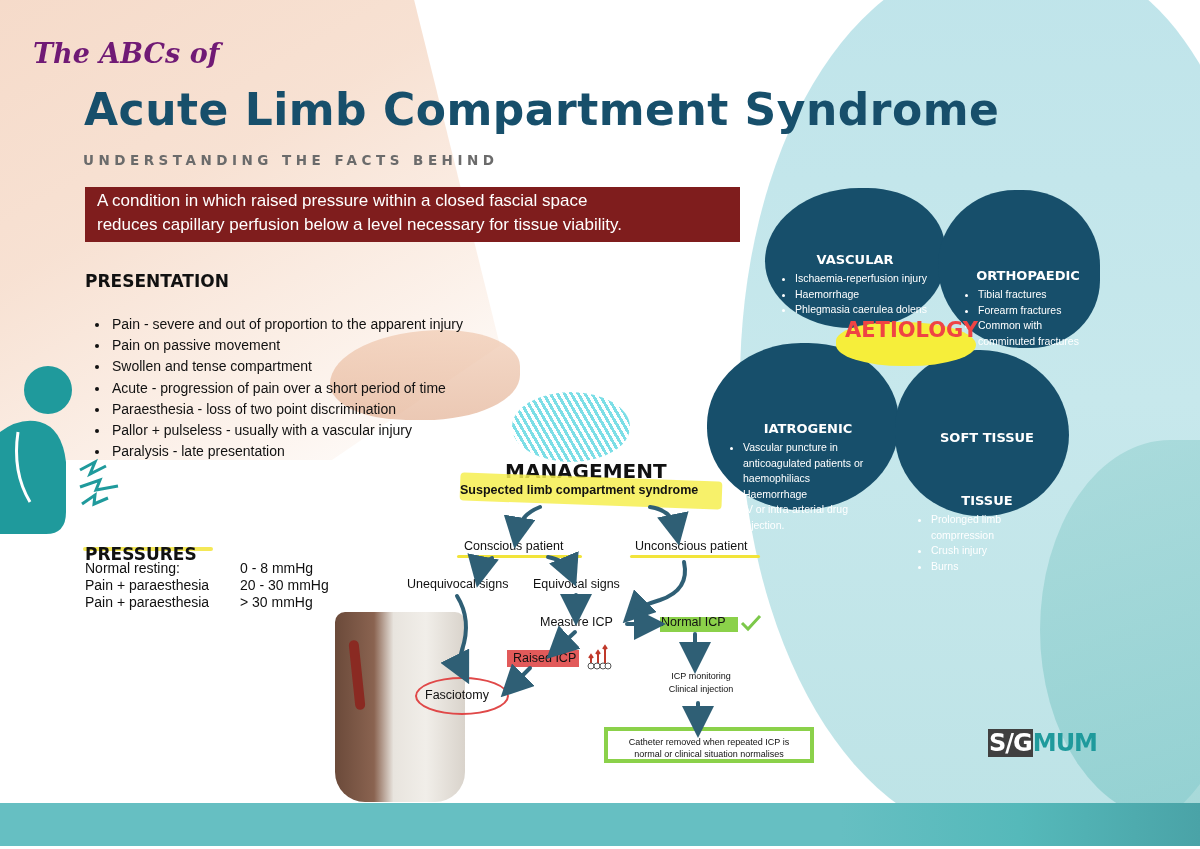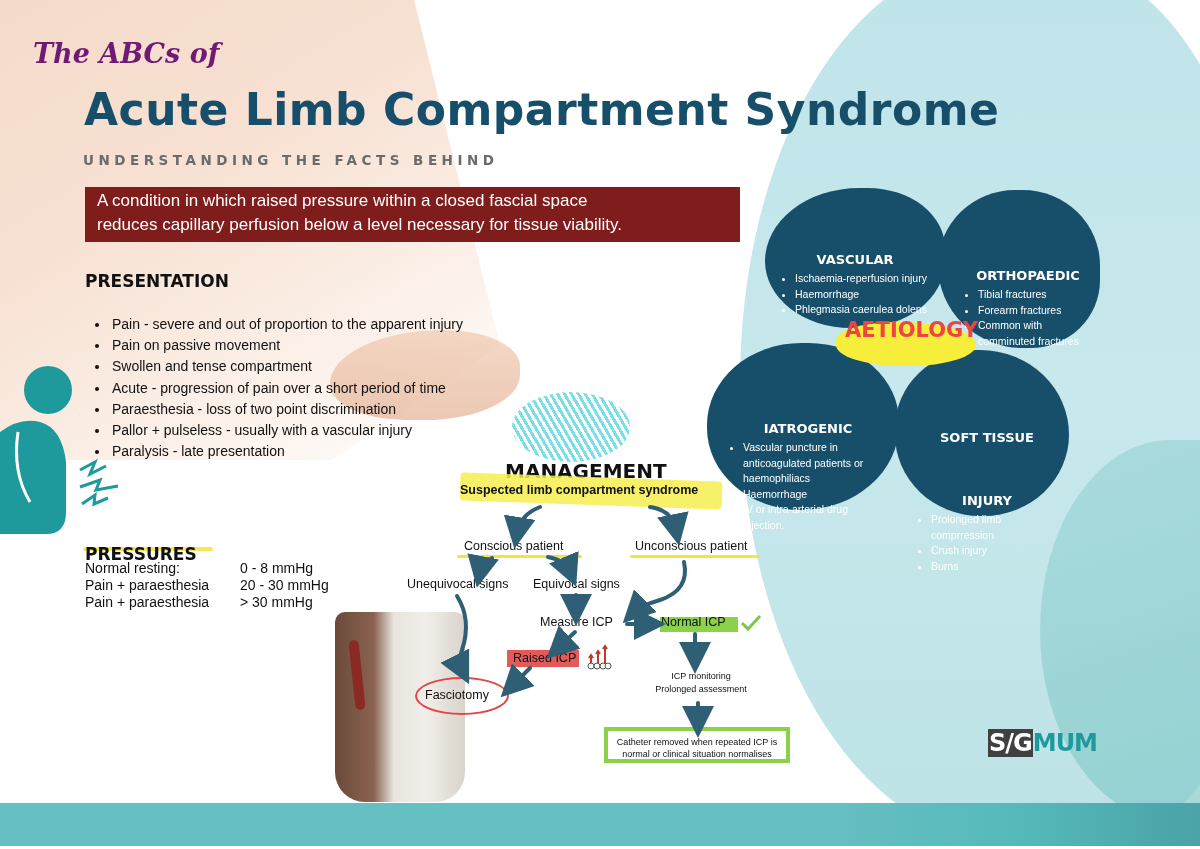--- a/index.html
+++ b/index.html
@@ -220,7 +220,7 @@
 </div>
 <div class="bubble b-soft">
   <div class="bh">SOFT TISSUE</div>
-  <div class="bh">INJURY</div>
+  <div class="bh">TISSUE</div>
   <ul>
     <li>Prolonged limb comprression</li>
     <li>Crush injury</li>

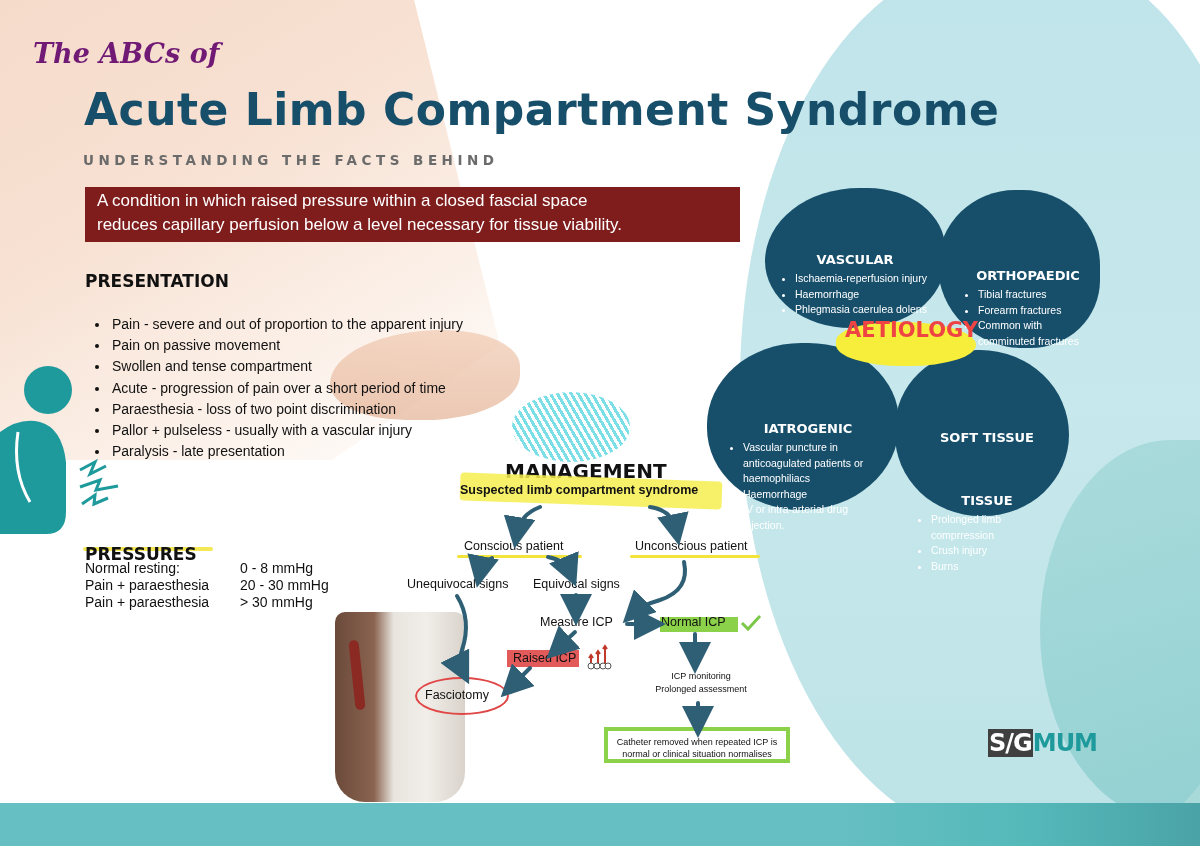--- a/index.html
+++ b/index.html
@@ -164,7 +164,7 @@
 
 <div class="abs small-text" style="left:646px;top:670px;width:110px">
   <div>ICP monitoring</div>
-  <div>Prolonged assessment</div>
+  <div>Clinical injection</div>
 </div>
 
 <div class="abs cath-box">

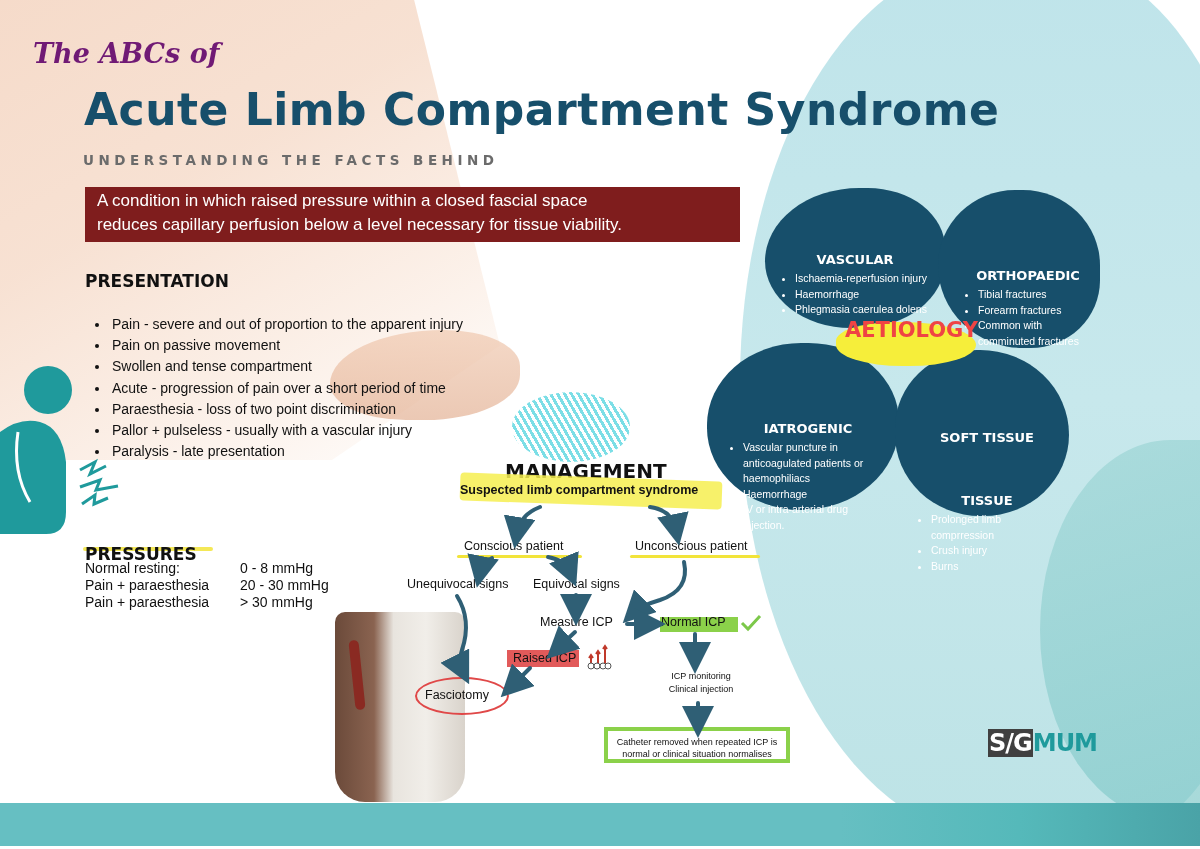--- a/index.html
+++ b/index.html
@@ -44,7 +44,7 @@
   .normal-hl { left:660px; top:617px; width:78px; height:15px; background:#8bd14a; }
   .raised-hl { left:507px; top:650px; width:72px; height:17px; background:#e25a5a; }
   .fasc-ring { left:415px; top:677px; width:90px; height:34px; border:2.5px solid #e04848; border-radius:50%; }
-  .cath-box { left:604px; top:727px; width:186px; height:36px; border:4px solid #8bd14a; background:#fff; font-size:9px; text-align:center; line-height:12px; padding-top:5px; box-sizing:border-box; }
+  .cath-box { left:604px; top:727px; width:210px; height:36px; border:4px solid #8bd14a; background:#fff; font-size:9px; text-align:center; line-height:12px; padding-top:5px; box-sizing:border-box; }
   .small-text { font-size:9px; text-align:center; line-height:13px; }
 
   

